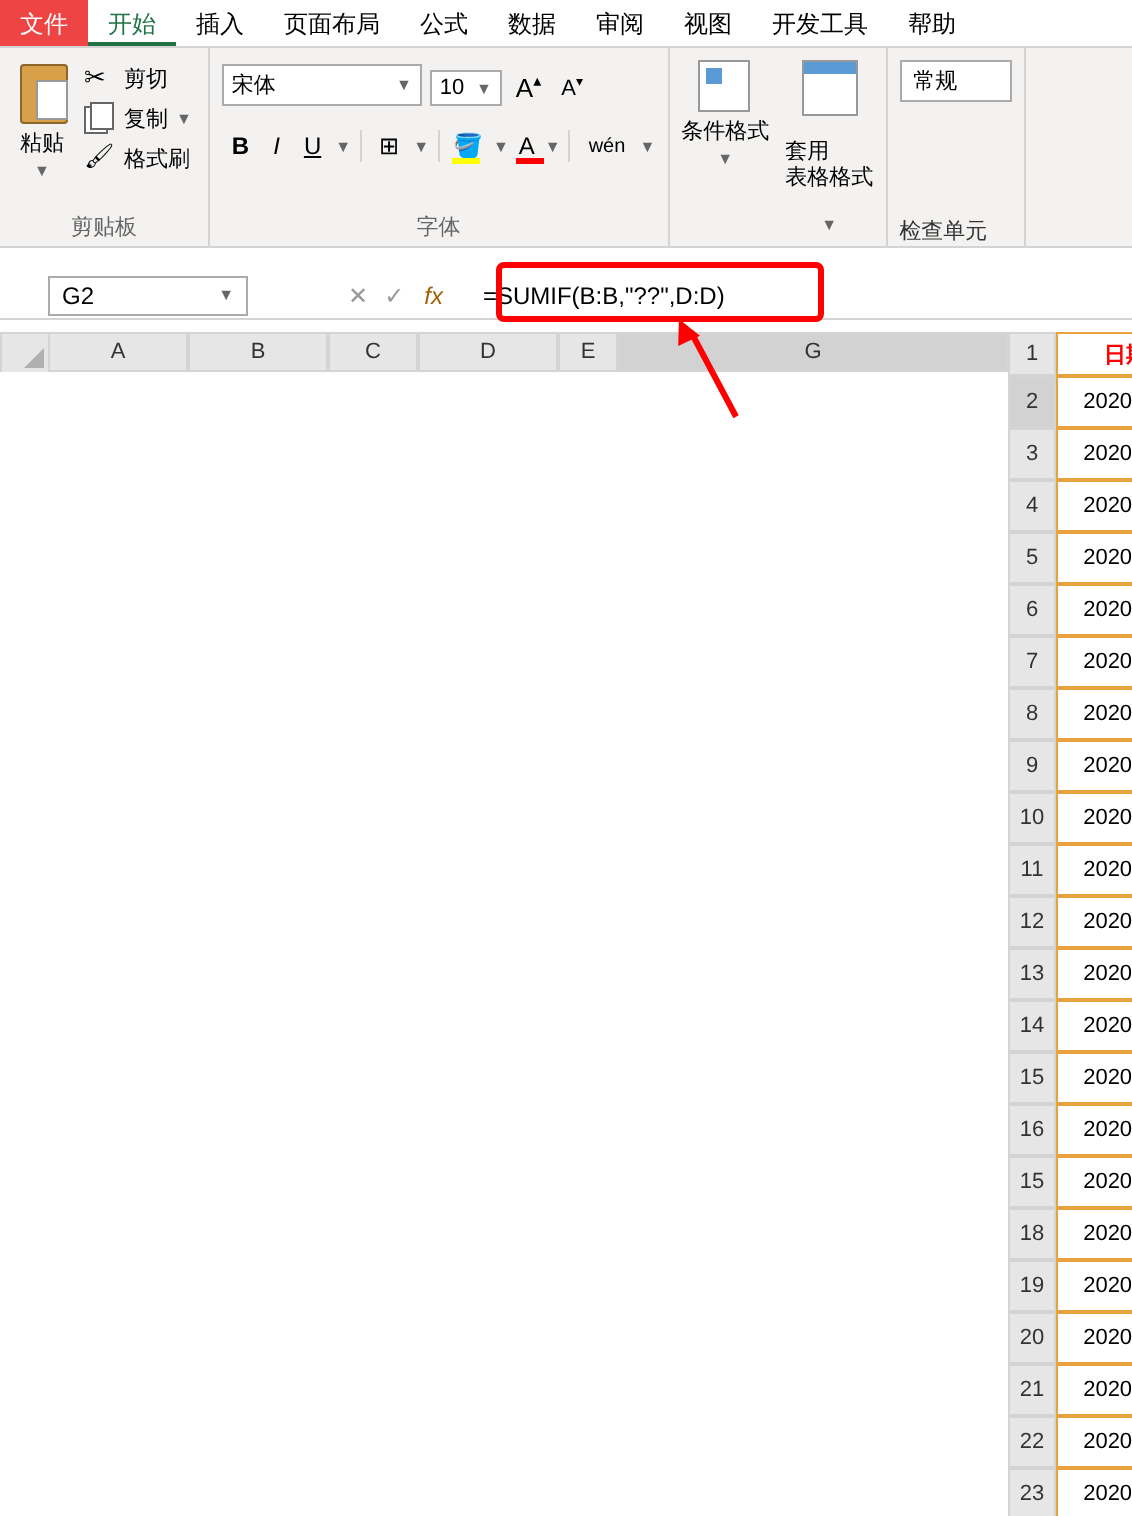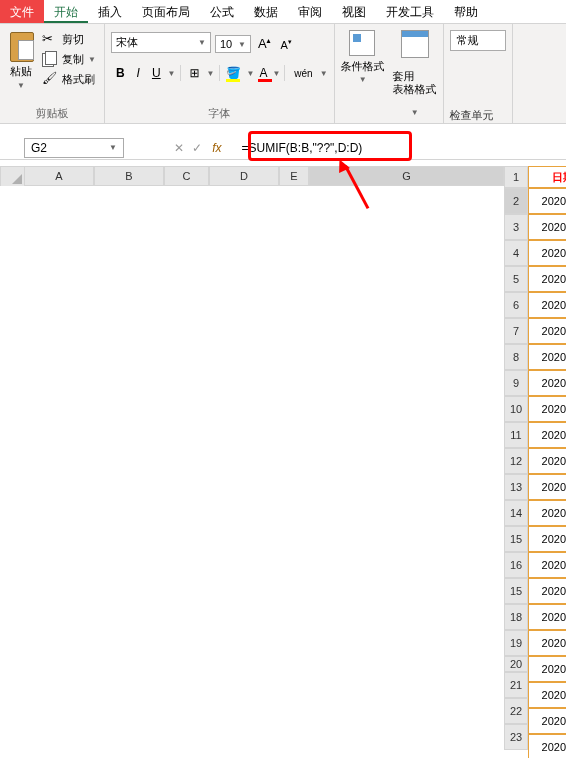--- a/index.html
+++ b/index.html
@@ -249,7 +249,7 @@
         <div class="row-h" style="height: 26px;">15</div>
         <div class="row-h" style="height: 26px;">18</div>
         <div class="row-h" style="height: 26px;">19</div>
-        <div class="row-h" style="height: 16px;">20</div>
+        <div class="row-h" style="height: 26px;">20</div>
         <div class="row-h" style="height: 26px;">21</div>
         <div class="row-h" style="height: 26px;">22</div>
         <div class="row-h" style="height: 26px;">23</div>

